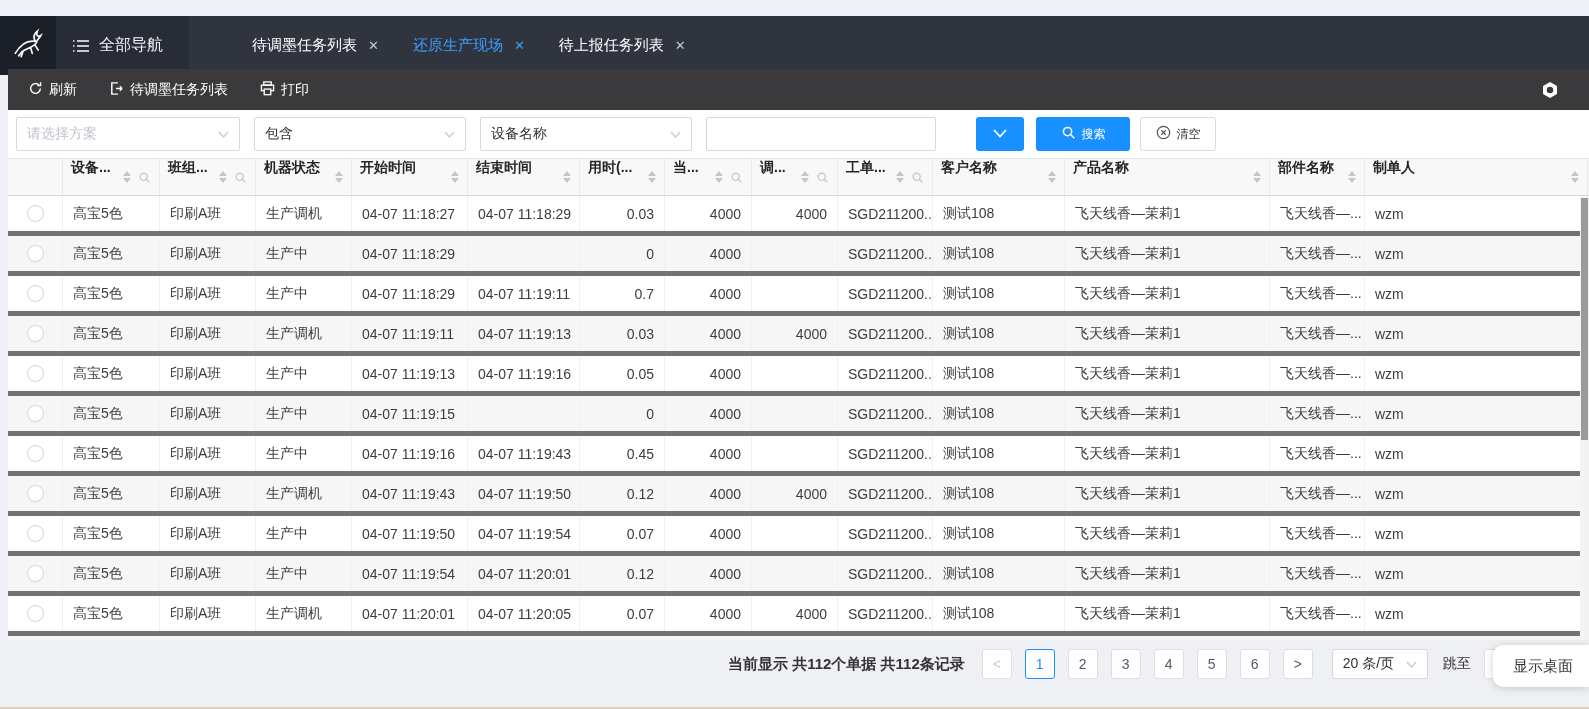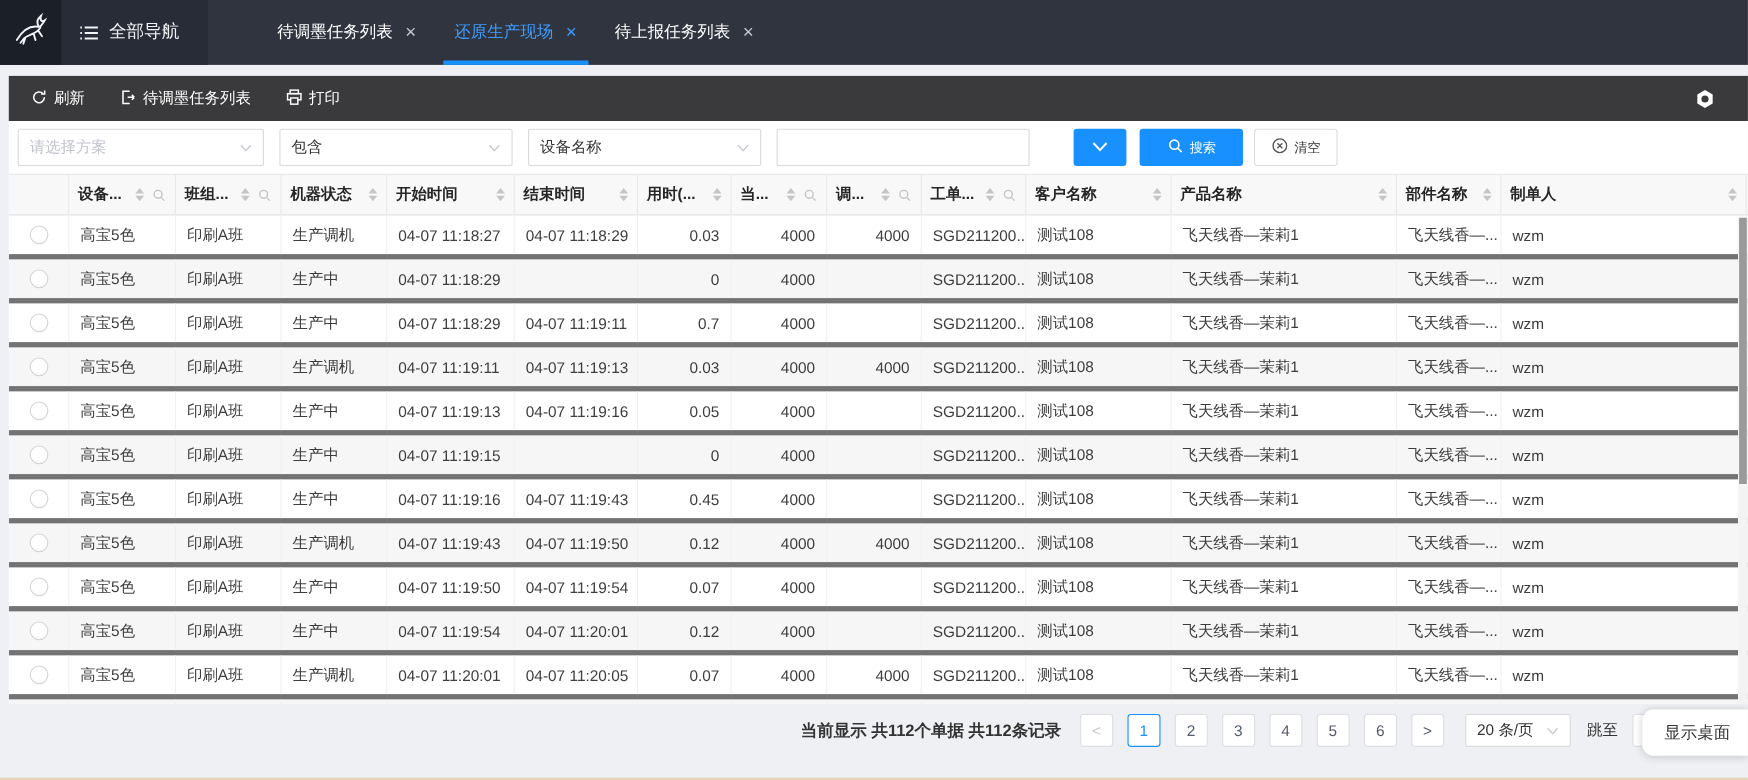--- a/index.html
+++ b/index.html
@@ -8,7 +8,7 @@
   .app { position:relative; width:1589px; height:709px; overflow:hidden; background:#eef0f5; }
 
   
-  .navbar { position:absolute; top:0; left:0; right:0; height:59px; background:#30343f; display:flex; align-items:stretch; }
+  .navbar { position:absolute; top:16px; left:0; right:0; height:59px; background:#30343f; display:flex; align-items:stretch; }
   .logo-block { width:56px; background:#1b1f28; display:flex; align-items:center; justify-content:center; cursor:pointer; }
   .menu-block { background:#282c37; display:flex; align-items:center; gap:9px; padding:0 26px 0 16px; color:#f2f3f6; font-size:16px; cursor:pointer; }
   .menu-block svg { display:block; }

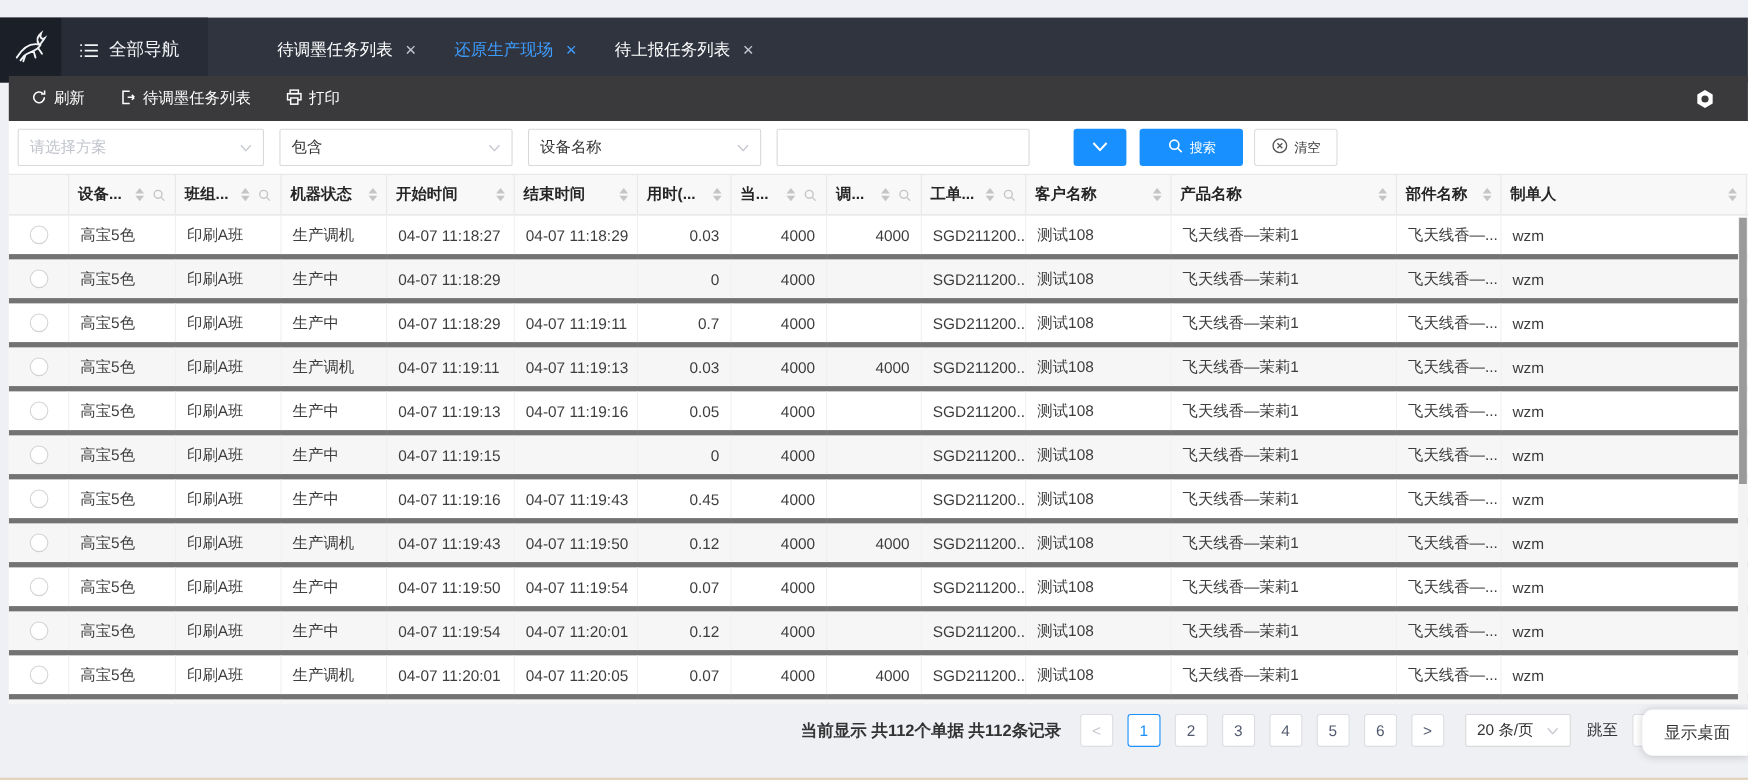--- a/index.html
+++ b/index.html
@@ -46,7 +46,7 @@
   
   .table-wrap { position:absolute; top:158px; left:8px; right:0; height:482px; background:#fff; overflow:hidden; }
   .thead { display:flex; height:38px; background:#f8f8f9; border-top:1px solid #e6e6e6; border-bottom:1px solid #d9d9d9; font-weight:bold; color:#262626; font-size:14px; }
-  .th { flex:none; display:flex; align-items:center; padding:0 8px; border-right:1px solid #e8e8e8; overflow:hidden; white-space:nowrap; cursor:pointer; }
+  .th { flex:none; display:flex; padding:0 8px; border-right:1px solid #e8e8e8; overflow:hidden; white-space:nowrap; cursor:pointer; }
   .th .icons { margin-left:auto; display:flex; align-items:center; gap:7px; padding-left:6px; }
   .radio-col { width:55px; flex:none; }
   .sort { display:inline-flex; flex-direction:column; gap:2px; cursor:pointer; }

